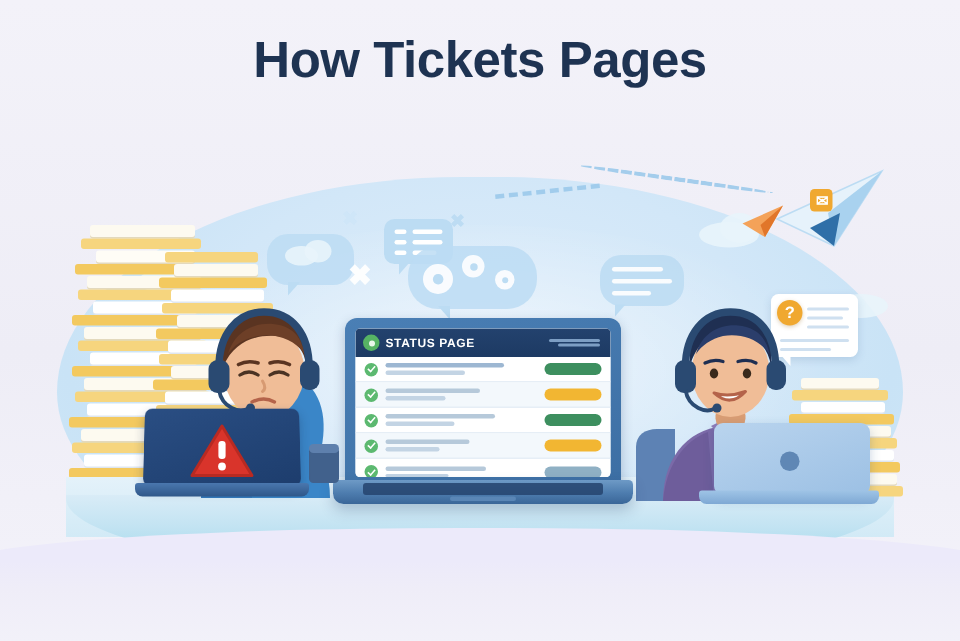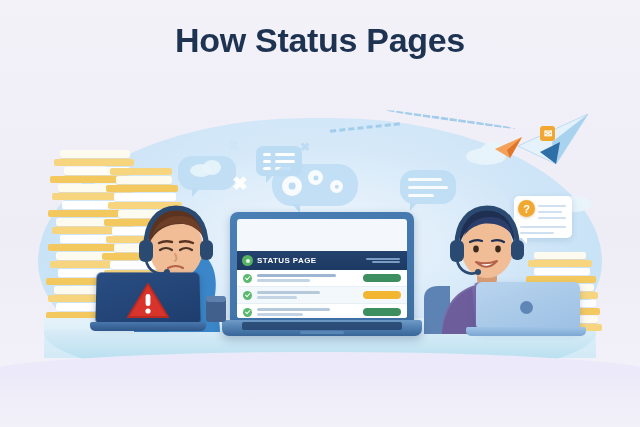--- a/index.html
+++ b/index.html
@@ -417,7 +417,7 @@
   <div class="bottom-fade" style="z-index:37;"></div>
 
   <div class="title-wrap">
-    <div class="title-line t-navy">How Status Pages</div>
+    <div class="title-line t-navy">How Tickets Pages</div>
   </div>
 
 </div>

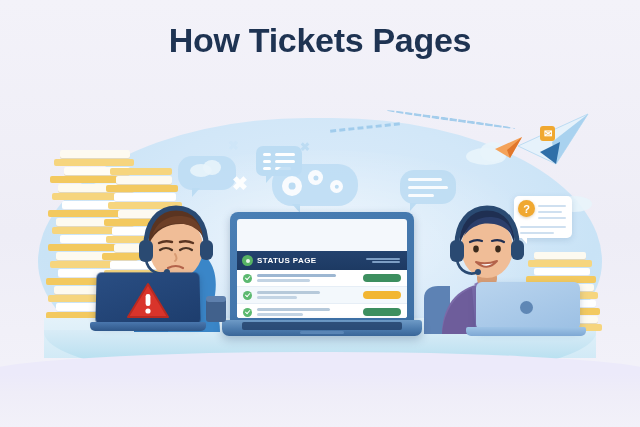--- a/index.html
+++ b/index.html
@@ -86,7 +86,7 @@
   }
   .sp-header{
     background:linear-gradient(180deg,#23426e 0%,#1d3a63 100%);
-    height:19px;display:flex;align-items:center;padding:0 5px;gap:4px;flex:none;margin-top:32px;
+    height:19px;display:flex;align-items:center;padding:0 5px;gap:4px;flex:none;
   }
   .sp-dot{width:11px;height:11px;border-radius:50%;background:#56b364;display:flex;align-items:center;justify-content:center;flex:none;}
   .sp-dot::after{content:"";width:4px;height:4px;border-radius:50%;background:#e8f7ea;}

